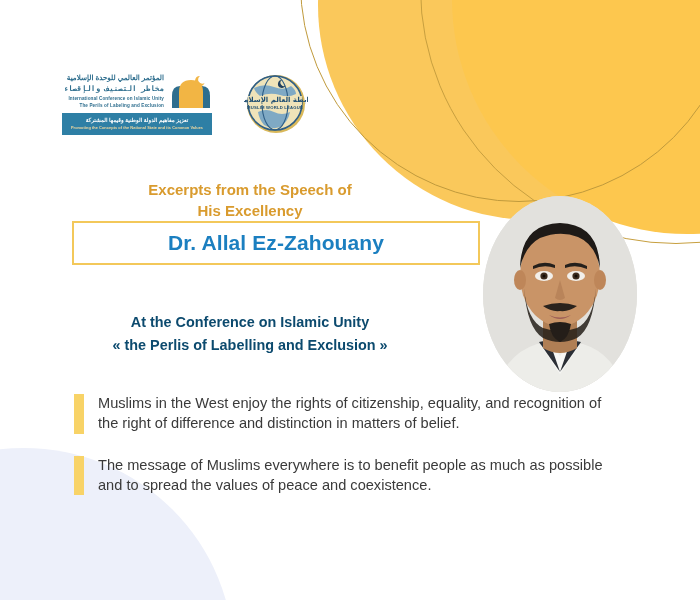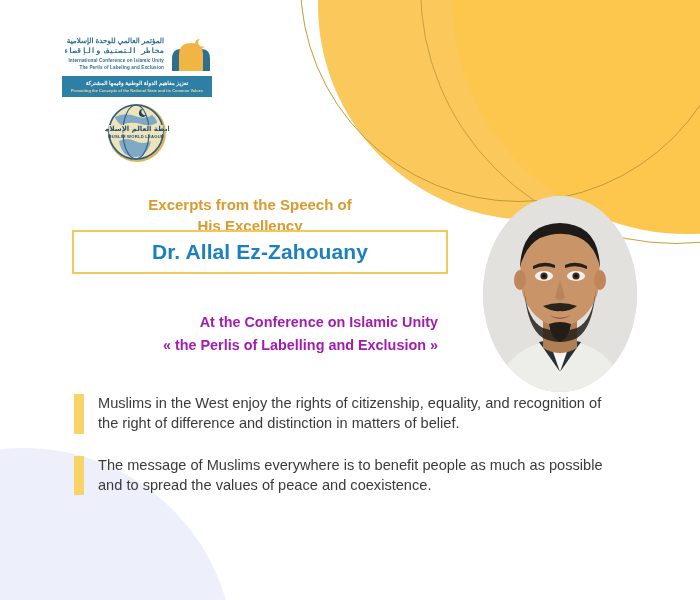--- a/index.html
+++ b/index.html
@@ -63,10 +63,10 @@
   
   .logo-row {
     position: absolute;
-    left: 62px; top: 36px;
+    left: 62px; top: 68px;
     display: flex;
     align-items: center;
-    flex-direction: column;
+    gap: 32px;
   }
   .logo-conf { display: flex; flex-direction: column; width: 150px; }
   .logo-conf-top { display: flex; align-items: center; gap: 6px; }

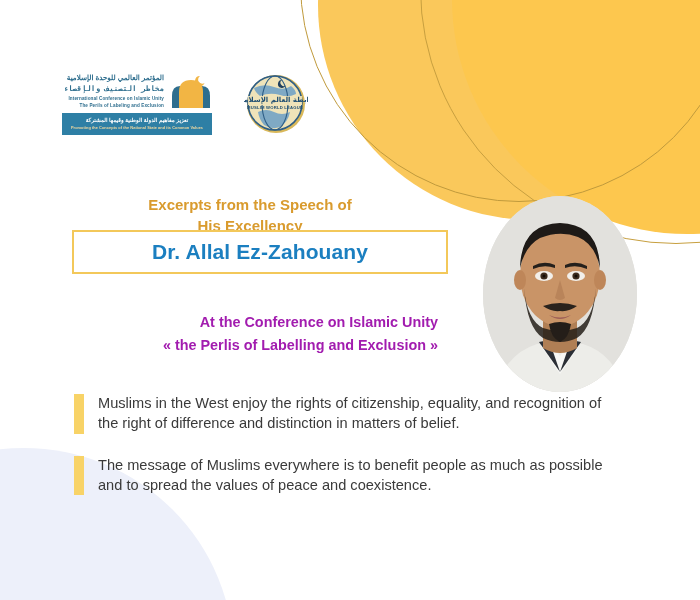--- a/index.html
+++ b/index.html
@@ -107,7 +107,7 @@
   
   .kicker {
     position: absolute;
-    left: 72px; top: 194px;
+    left: 72px; top: 179px;
     width: 356px;
     text-align: center;
     color: #D99B2E;

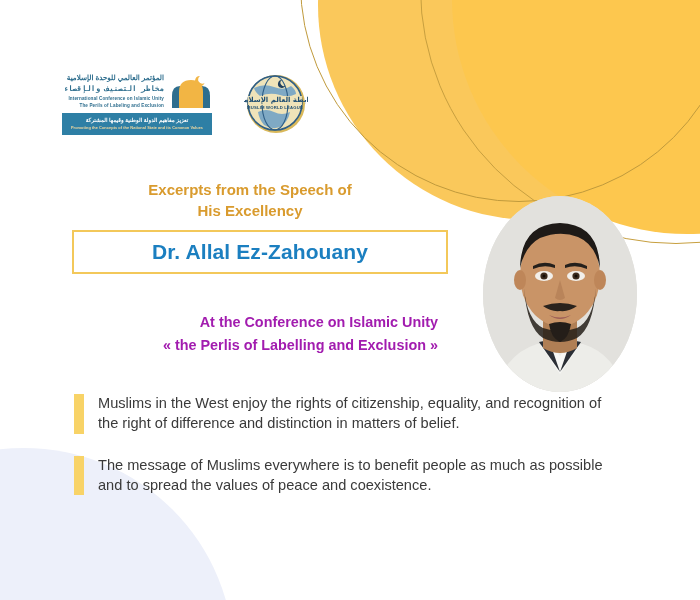--- a/index.html
+++ b/index.html
@@ -117,8 +117,8 @@
   }
   .name-box {
     position: absolute;
-    left: 72px; top: 230px;
-    width: 376px;
+    left: 72px; top: 221px;
+    width: 408px;
     height: 44px;
     box-sizing: border-box;
     border: 2.2px solid #F3C85A;

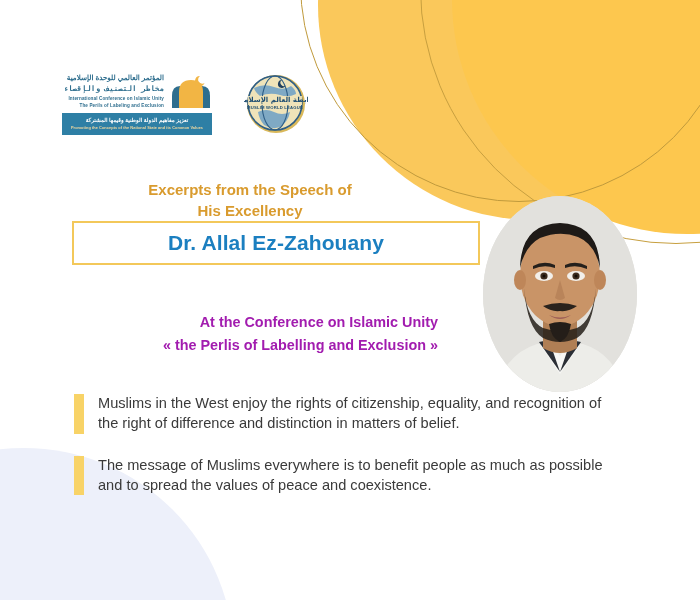--- a/index.html
+++ b/index.html
@@ -146,8 +146,8 @@
     position: absolute;
     left: 62px; top: 311px;
     width: 376px;
-    text-align: right;
-    color: #a21caf;
+    text-align: center;
+    color: #0c4a6e;
     font-weight: bold;
     font-size: 14.4px;
     line-height: 1.62;

